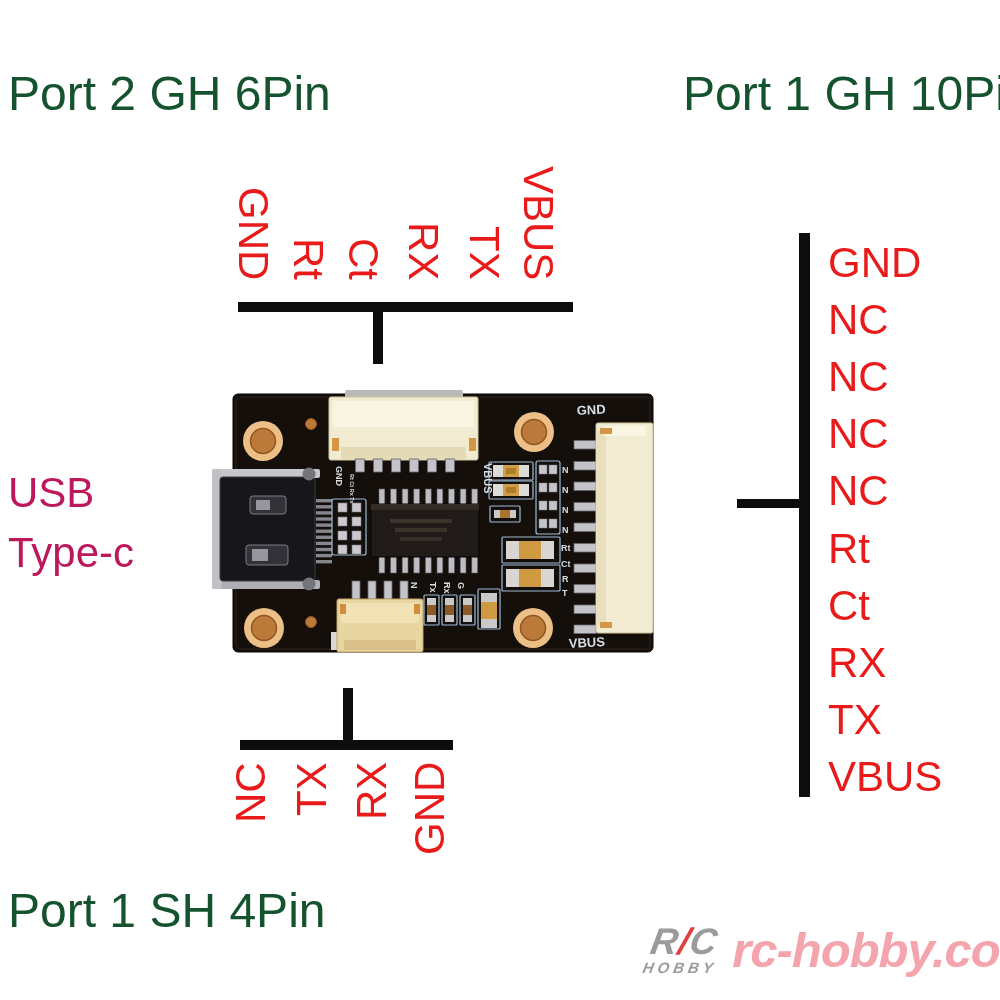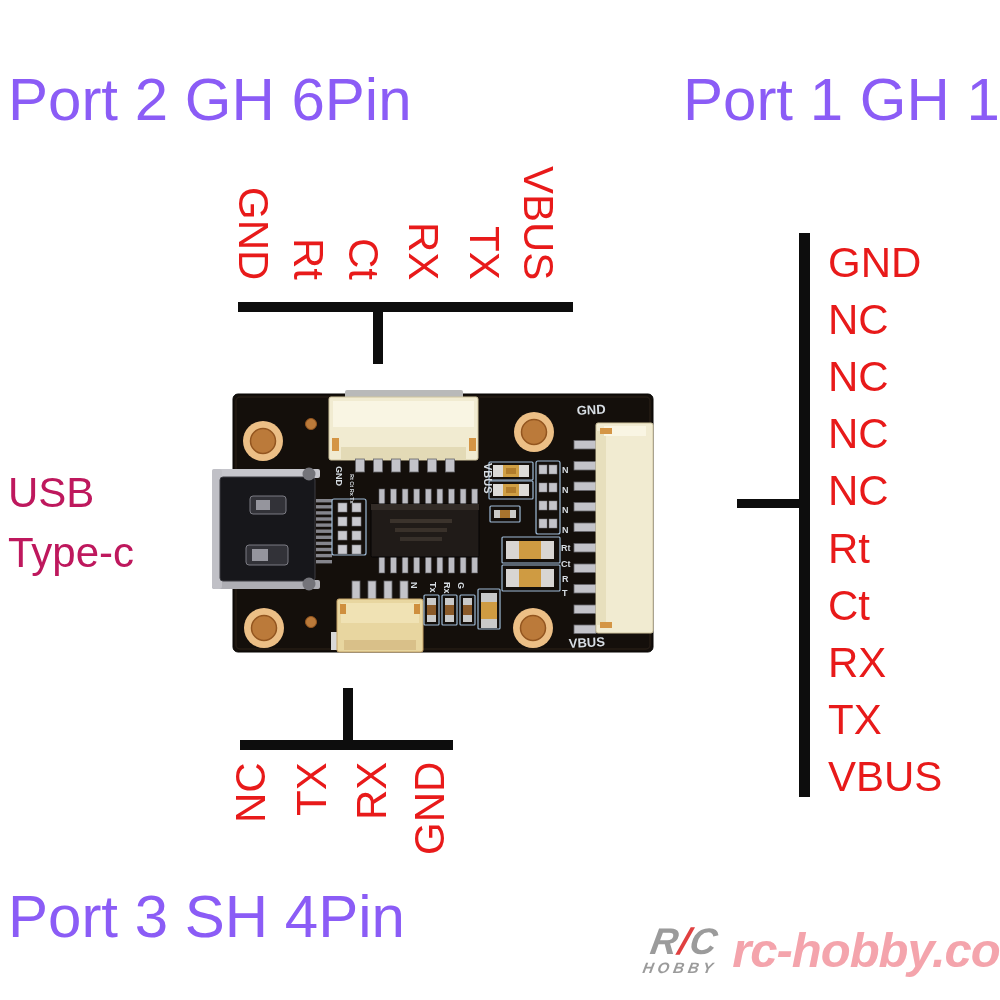--- a/index.html
+++ b/index.html
@@ -6,7 +6,7 @@
   body { background:#fff; font-family:"Liberation Sans", sans-serif; }
   .canvas { position:relative; width:1000px; height:1000px; background:#ffffff; overflow:hidden; }
 
-  .title { position:absolute; font-size:60px; line-height:1em; color:#8b5cf6; letter-spacing:0; white-space:nowrap;text-align:right; }
+  .title { position:absolute; font-size:48px; line-height:1em; color:#14532d; letter-spacing:0; white-space:nowrap;text-align:right; }
   .usb-label { position:absolute; left:8px; top:463px; font-size:42px; line-height:60px; color:#be185d; }
 
   .bar { position:absolute; background:#0d0d0d; }

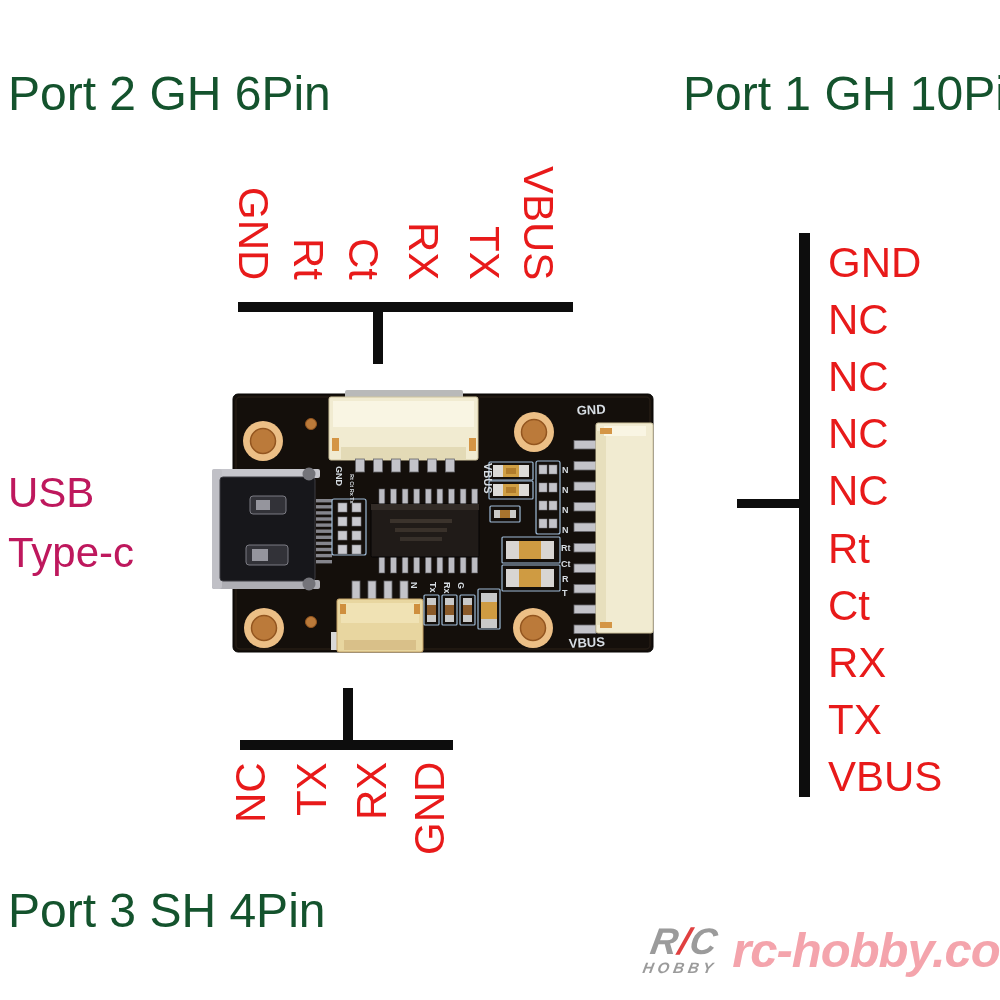--- a/index.html
+++ b/index.html
@@ -38,7 +38,7 @@
 
   <div class="title" style="left:8px; top:70px;">Port 2 GH 6Pin</div>
   <div class="title" style="left:683px; top:70px;">Port 1 GH 10Pin</div>
-  <div class="title" style="left:8px; top:887px;">Port 3 SH 4Pin</div>
+  <div class="title" style="left:8px; top:887px;">Port 1 SH 4Pin</div>
 
   <div class="usb-label">
     <div>USB</div>

